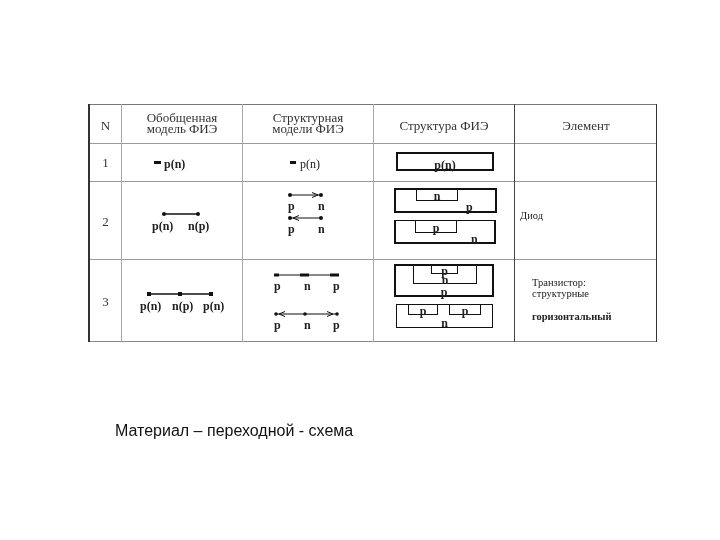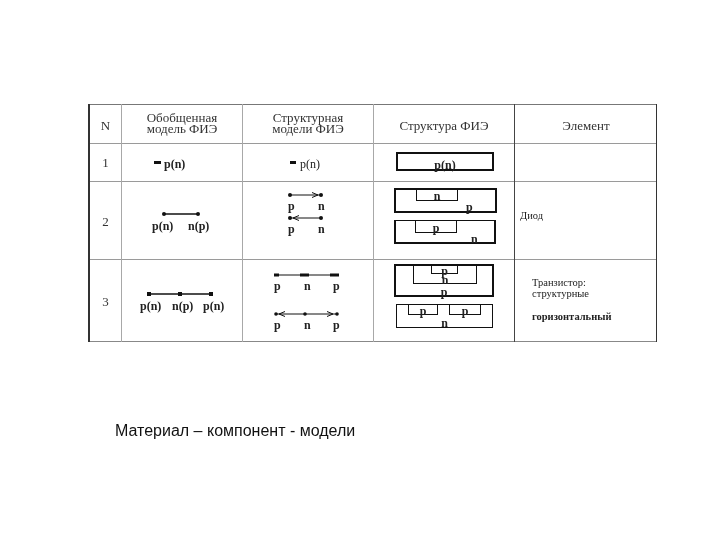--- a/index.html
+++ b/index.html
@@ -169,6 +169,6 @@
   </div>
 </div>
 
-<div class="footer">Материал – компонент - модели</div>
+<div class="footer">Материал – переходной - схема</div>
 
 </body></html>

